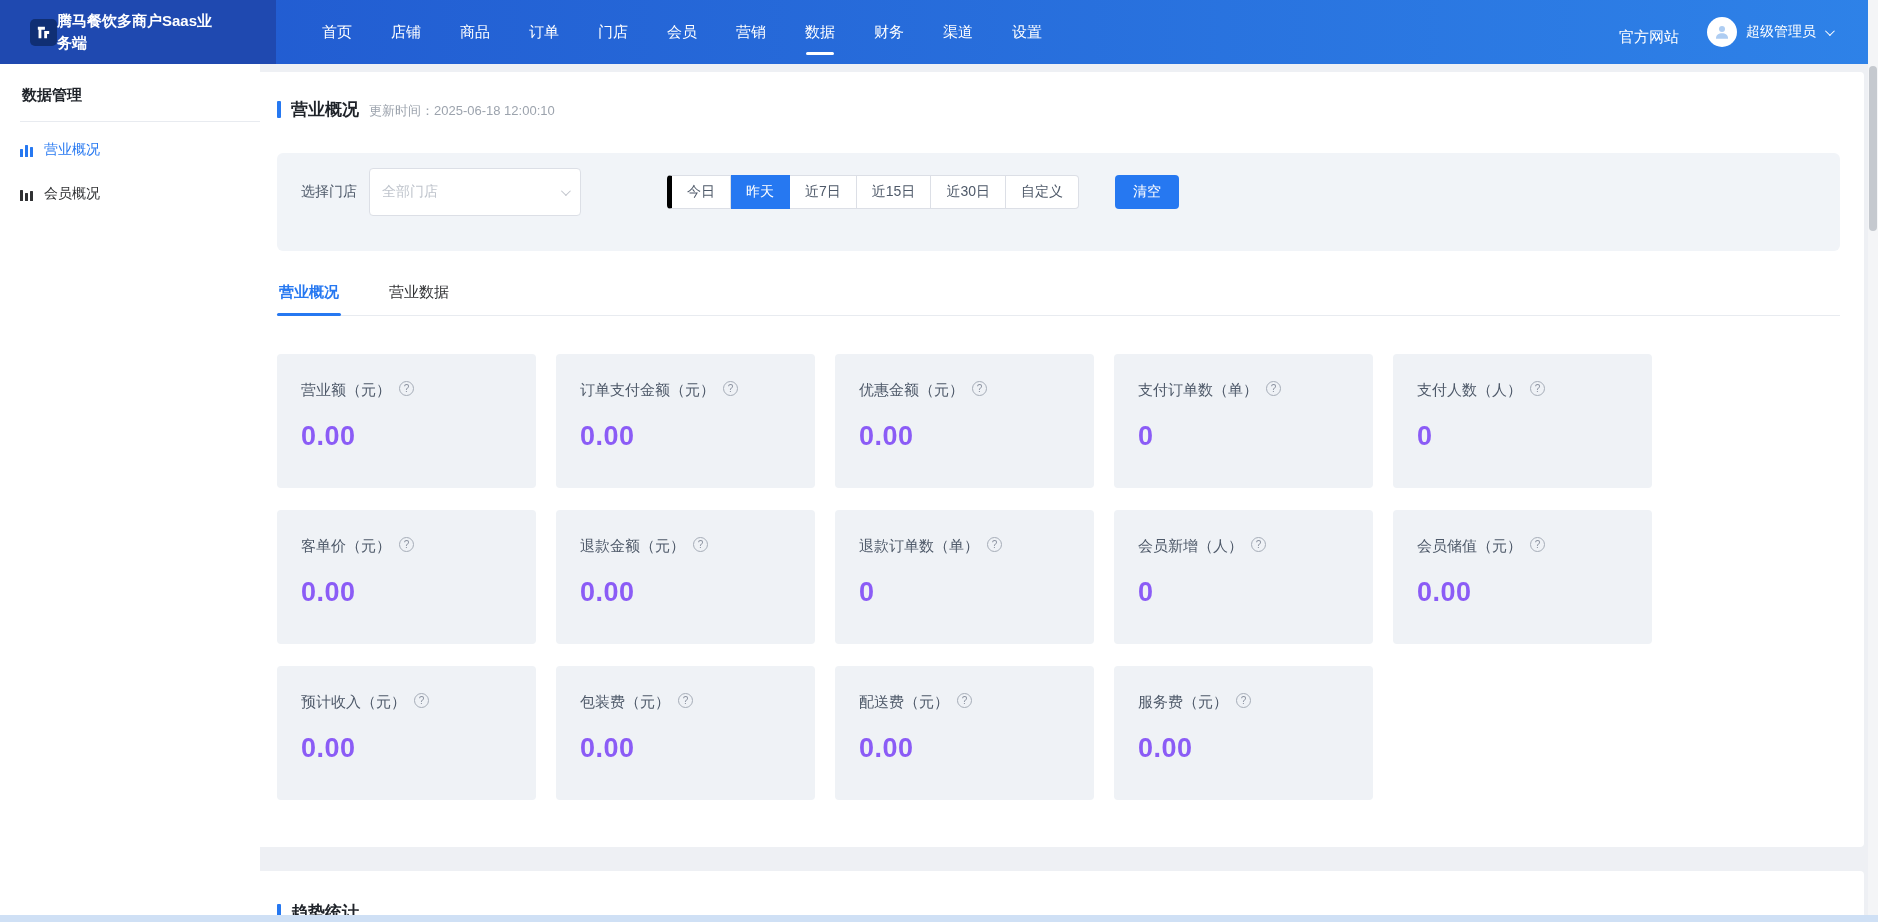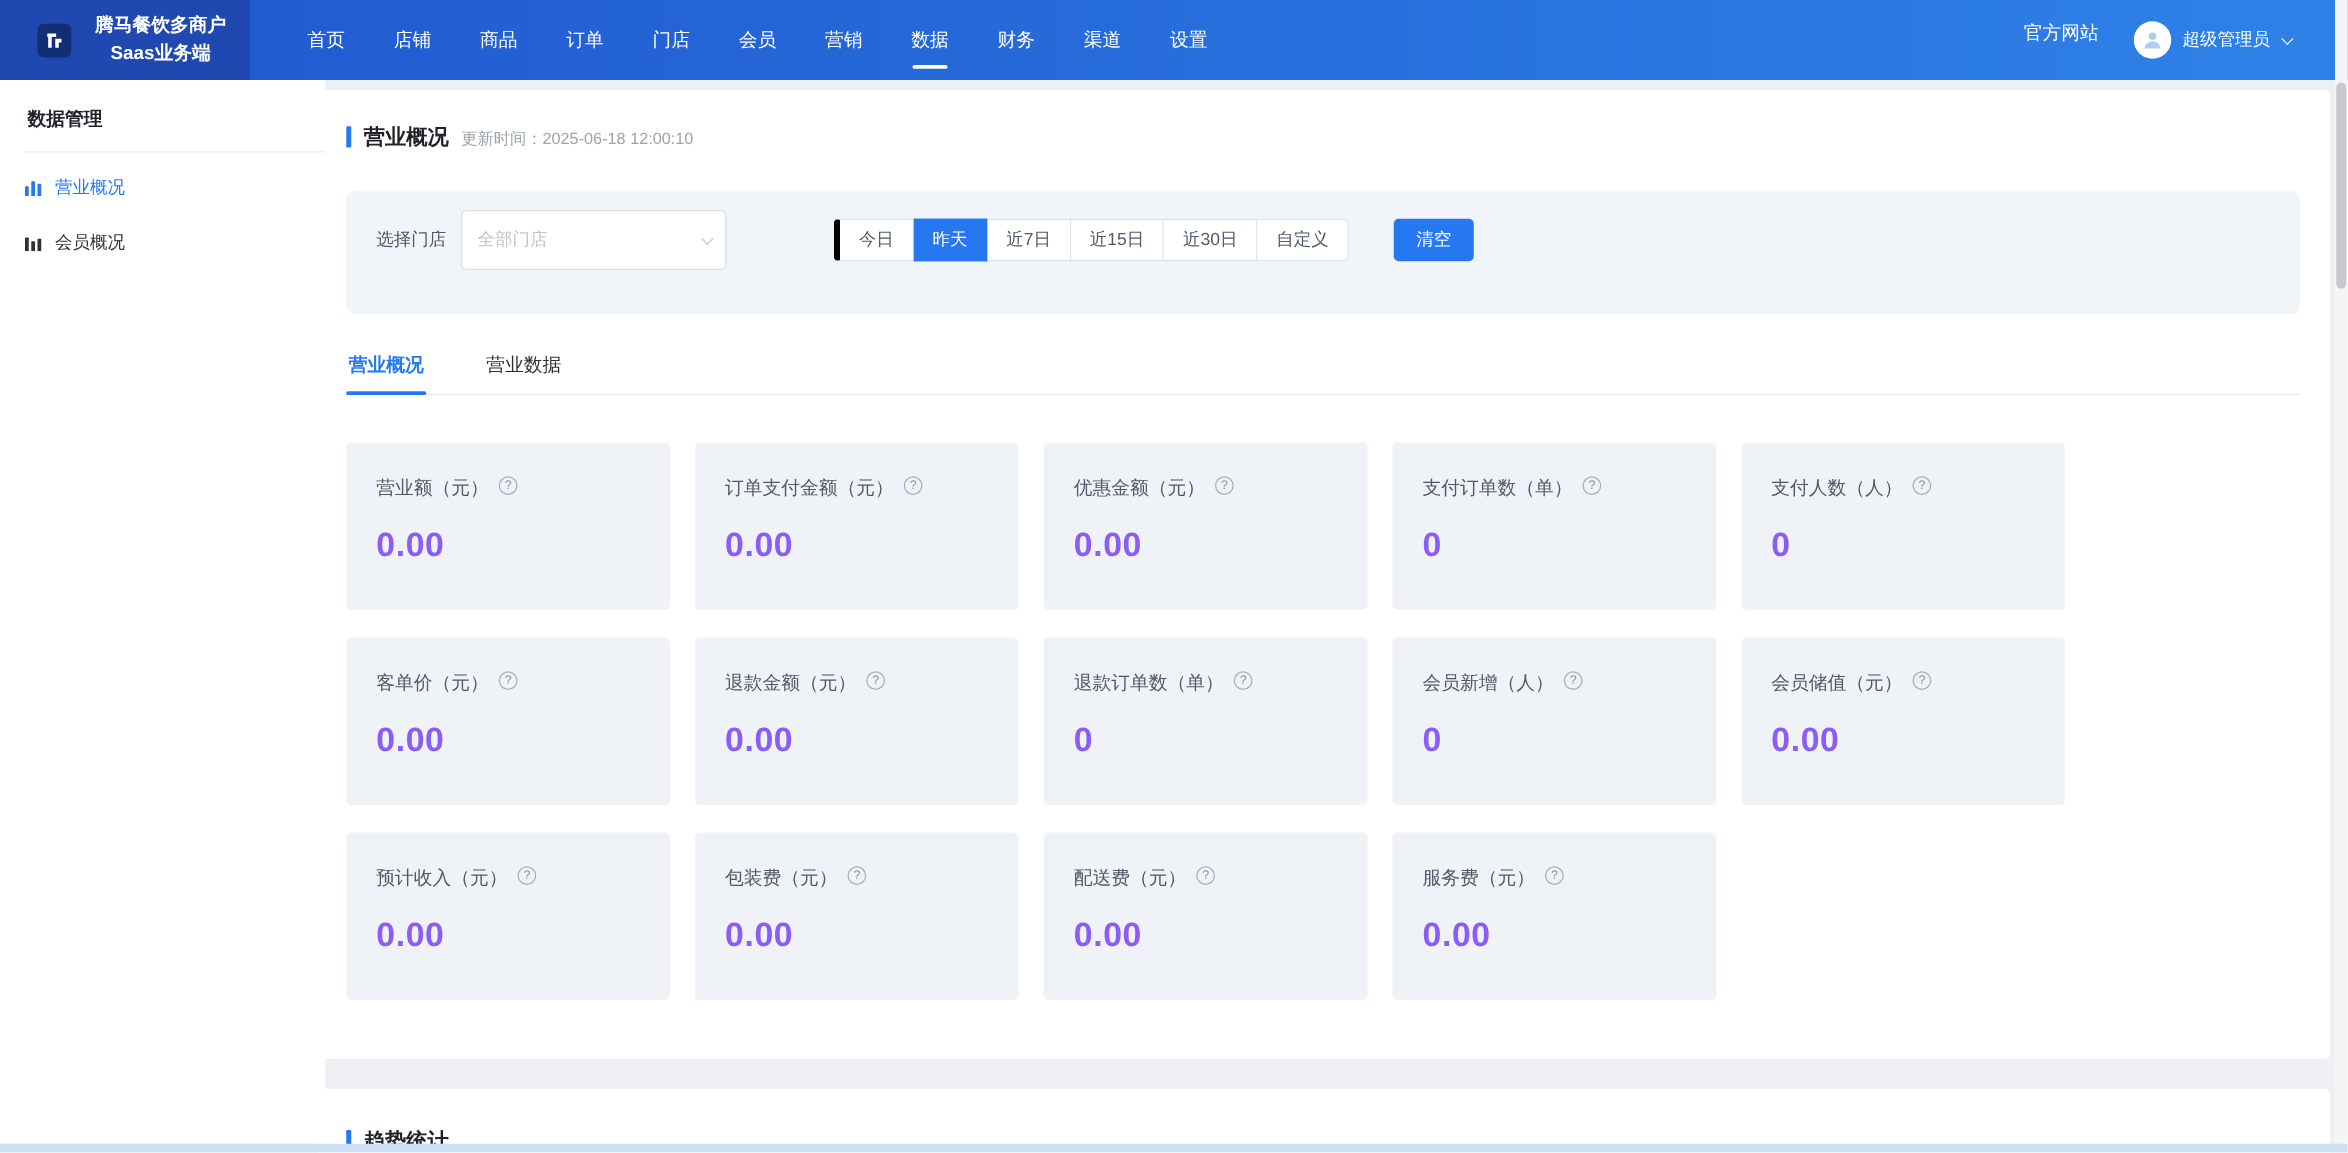--- a/index.html
+++ b/index.html
@@ -9,8 +9,8 @@
   
   .topbar { position:absolute; top:0; left:0; width:100%; height:64px;
             background:linear-gradient(90deg,#2057ce,#2e82e8); display:flex; align-items:center; z-index:5; }
-  .logo-area { width:200px; height:64px; background:#1f49b0; display:flex; align-items:center;
-               padding:0 10px 0 30px; gap:10px; flex-shrink:0;text-align:center; }
+  .logo-area { width:276px; height:64px; background:#1f49b0; display:flex; align-items:center;
+               padding:0 10px 0 30px; flex-shrink:0; }
   .logo-icon { width:27px; height:27px; background:#102f74; border-radius:5px; flex-shrink:0;
                display:flex; align-items:center; justify-content:center; }
   .brand-title { color:#fff; font-size:15px; font-weight:bold; line-height:1.5; max-width:170px; }

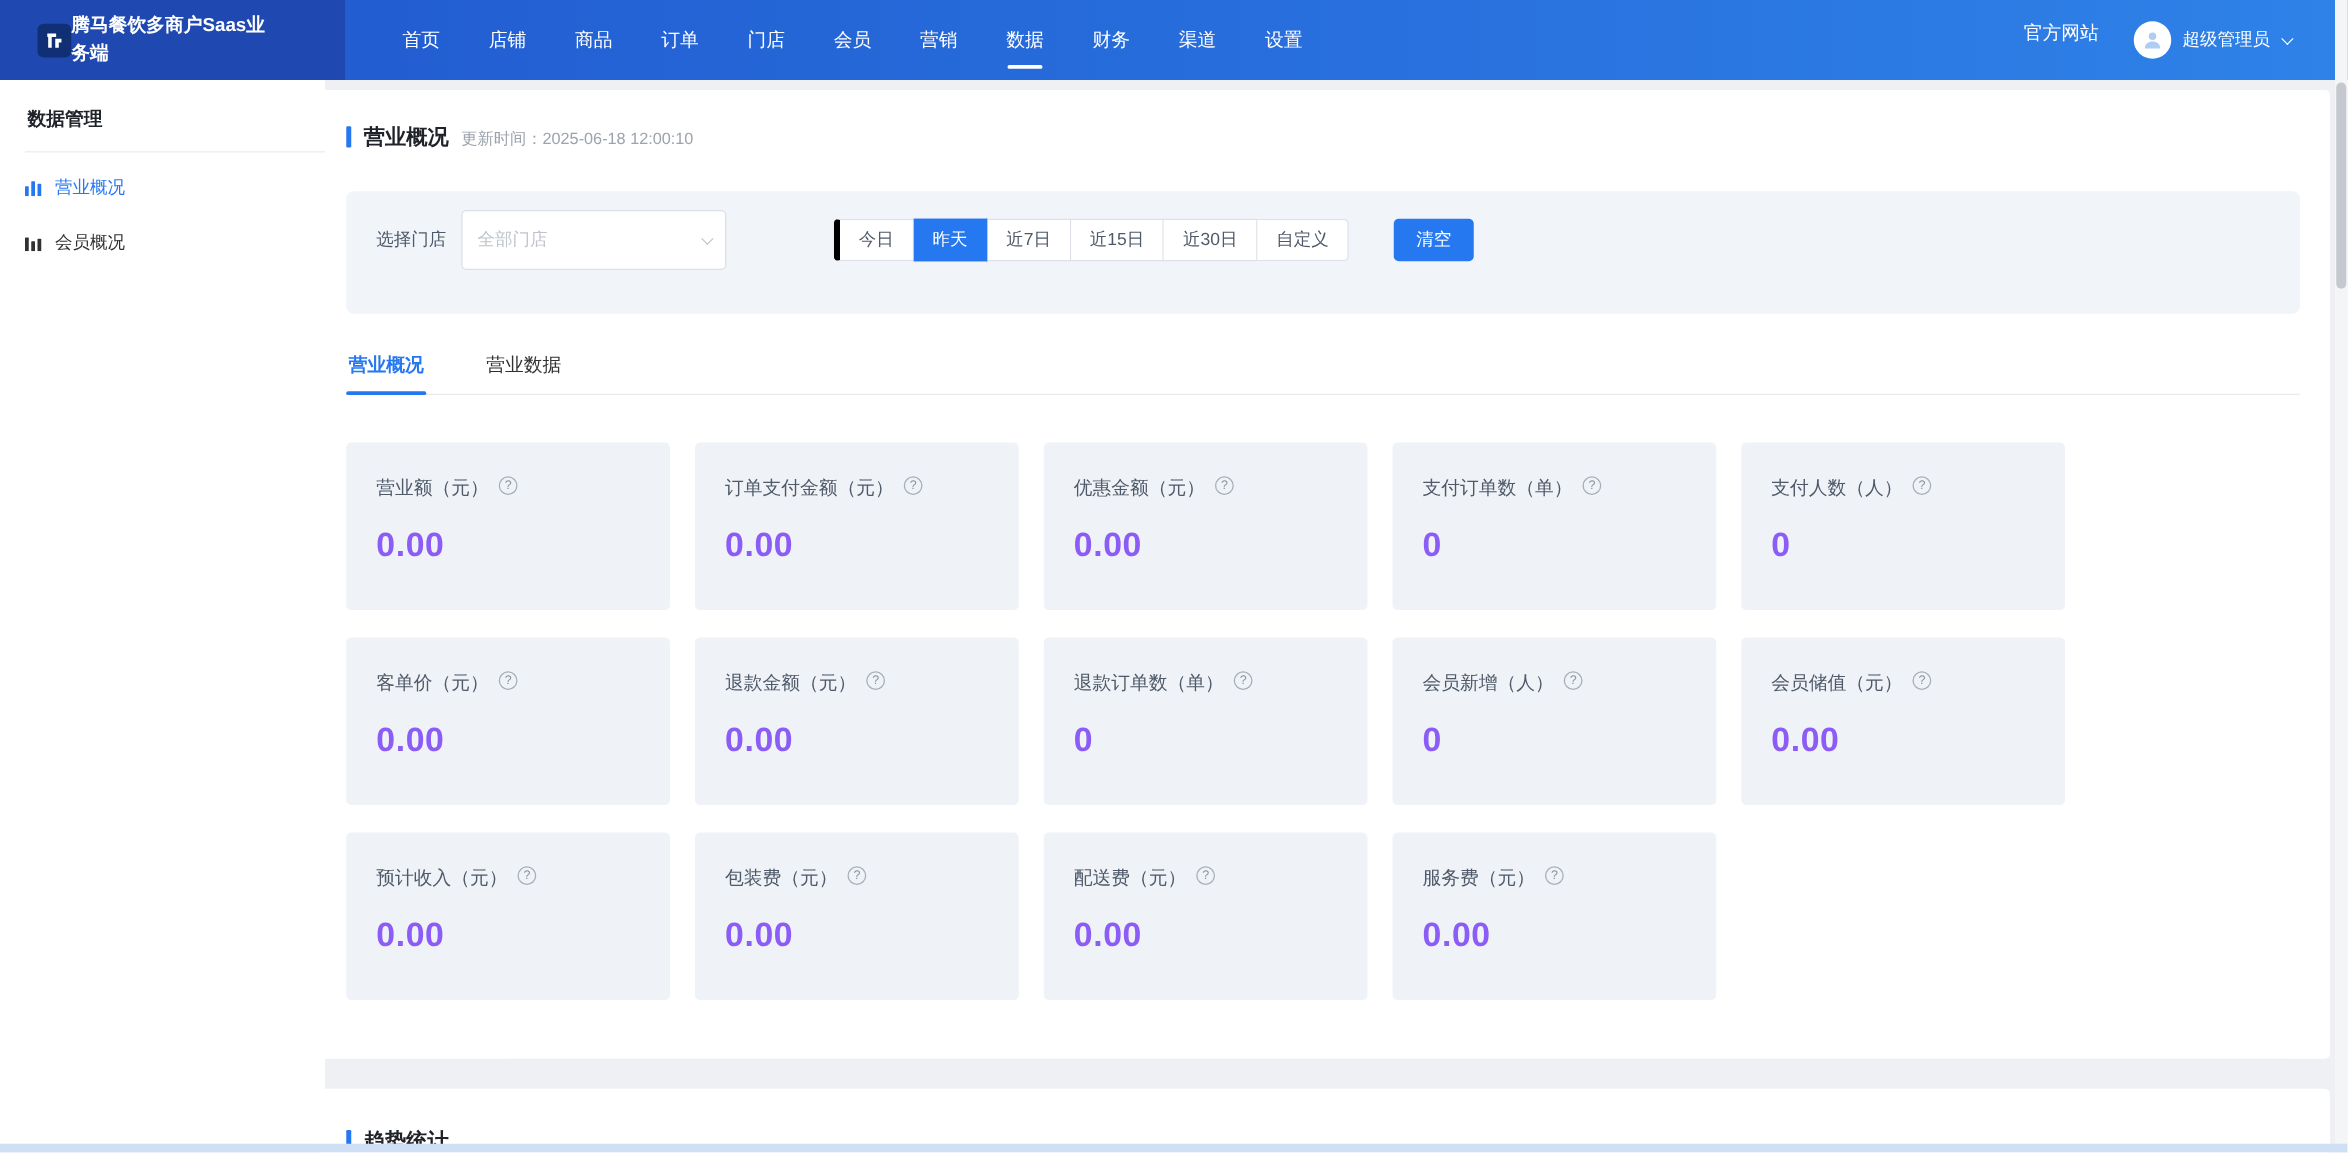--- a/index.html
+++ b/index.html
@@ -19,7 +19,7 @@
               position:relative; cursor:pointer; white-space:nowrap; }
   .nav-item.active::after { content:""; position:absolute; left:50%; transform:translateX(-50%);
               bottom:9px; width:28px; height:3px; background:#fff; border-radius:2px; }
-  .topbar-right { margin-left:auto; display:flex; align-items:flex-start; gap:28px; padding-right:46px; }
+  .topbar-right { margin-left:auto; display:flex; align-items:flex-end; gap:28px; padding-right:46px; }
   .site-link { color:#fff; font-size:15px; cursor:pointer; white-space:nowrap; }
   .user-chip { display:flex; align-items:center; gap:9px; cursor:pointer; }
   .avatar { width:30px; height:30px; border-radius:50%; background:#fff;

